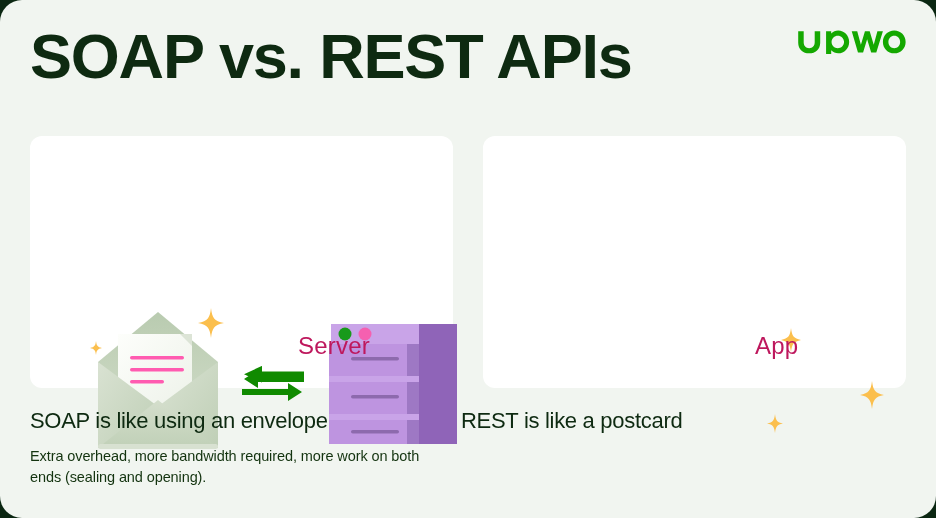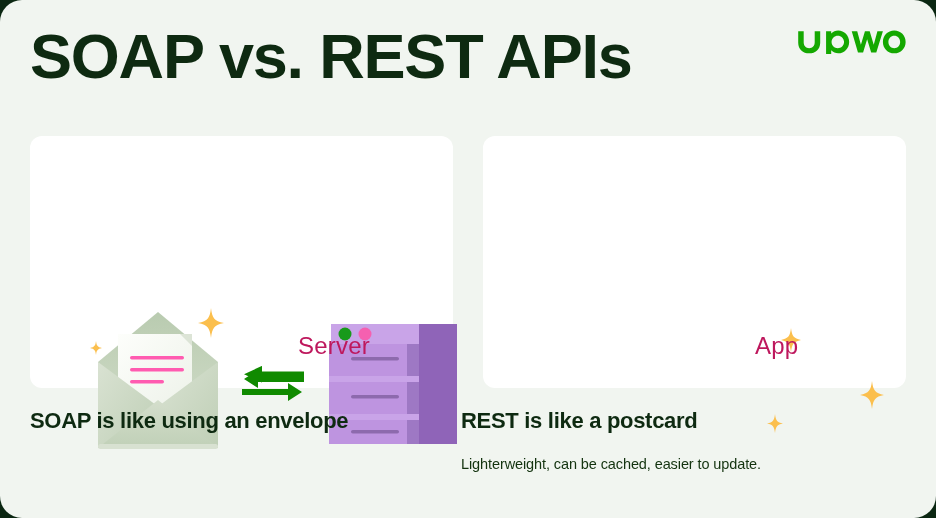--- a/index.html
+++ b/index.html
@@ -86,10 +86,10 @@
   #text-rest { left: 461px; }
   .block-heading {
     font-size: 22px;
-    font-weight: 700;
+    font-weight: 400;
     color: #0E2A11;
     letter-spacing: -0.3px;
-    margin: 0 0 20px 0;
+    margin: 0 0 12px 0;
     line-height: 1.2;
   }
   .block-body {

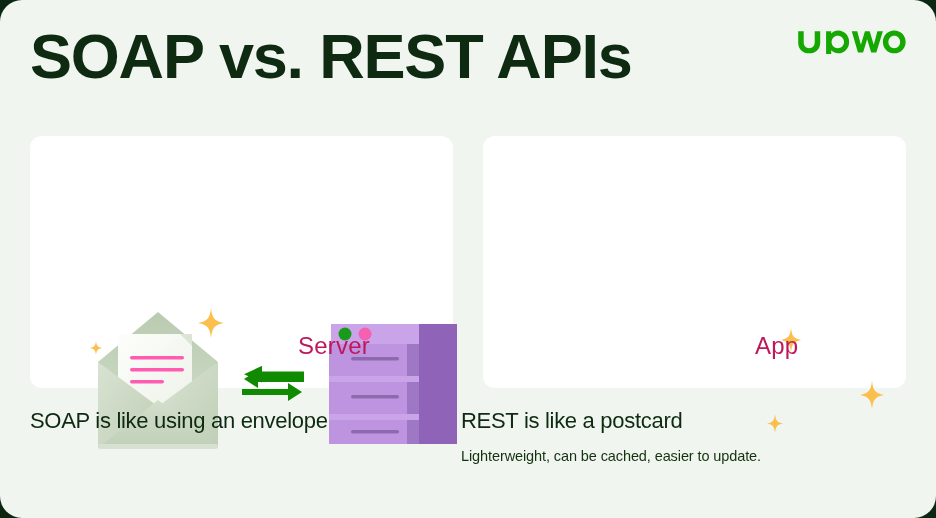--- a/index.html
+++ b/index.html
@@ -235,6 +235,7 @@
 
   <div class="text-block" id="text-soap">
     <p class="block-heading">SOAP is like using an envelope</p>
+    <p class="block-body">Extra overhead, more bandwidth required, more work on both ends (sealing and opening).</p>
   </div>
 
   <div class="text-block" id="text-rest">

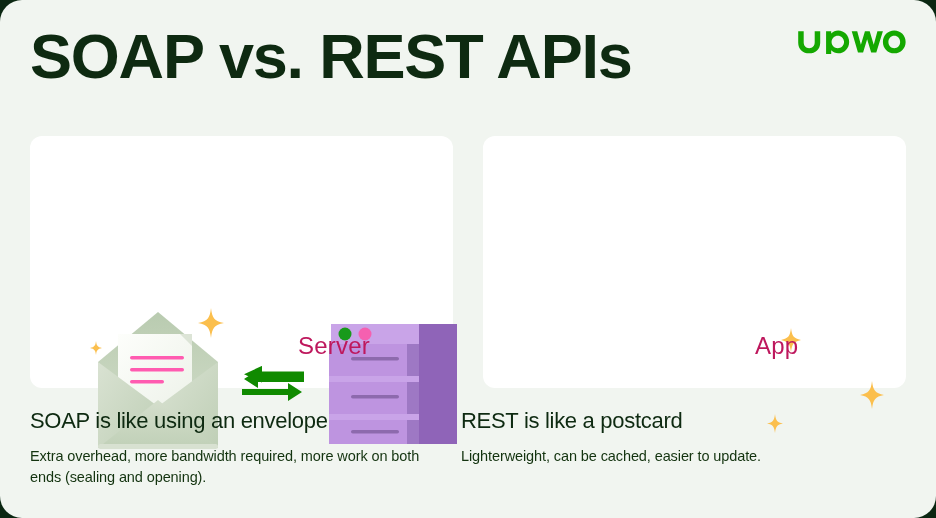--- a/index.html
+++ b/index.html
@@ -240,7 +240,6 @@
 
   <div class="text-block" id="text-rest">
     <p class="block-heading">REST is like a postcard</p>
-    <p class="block-body">Lighterweight, can be cached, easier to update.</p>
   </div>
 
 </div>

